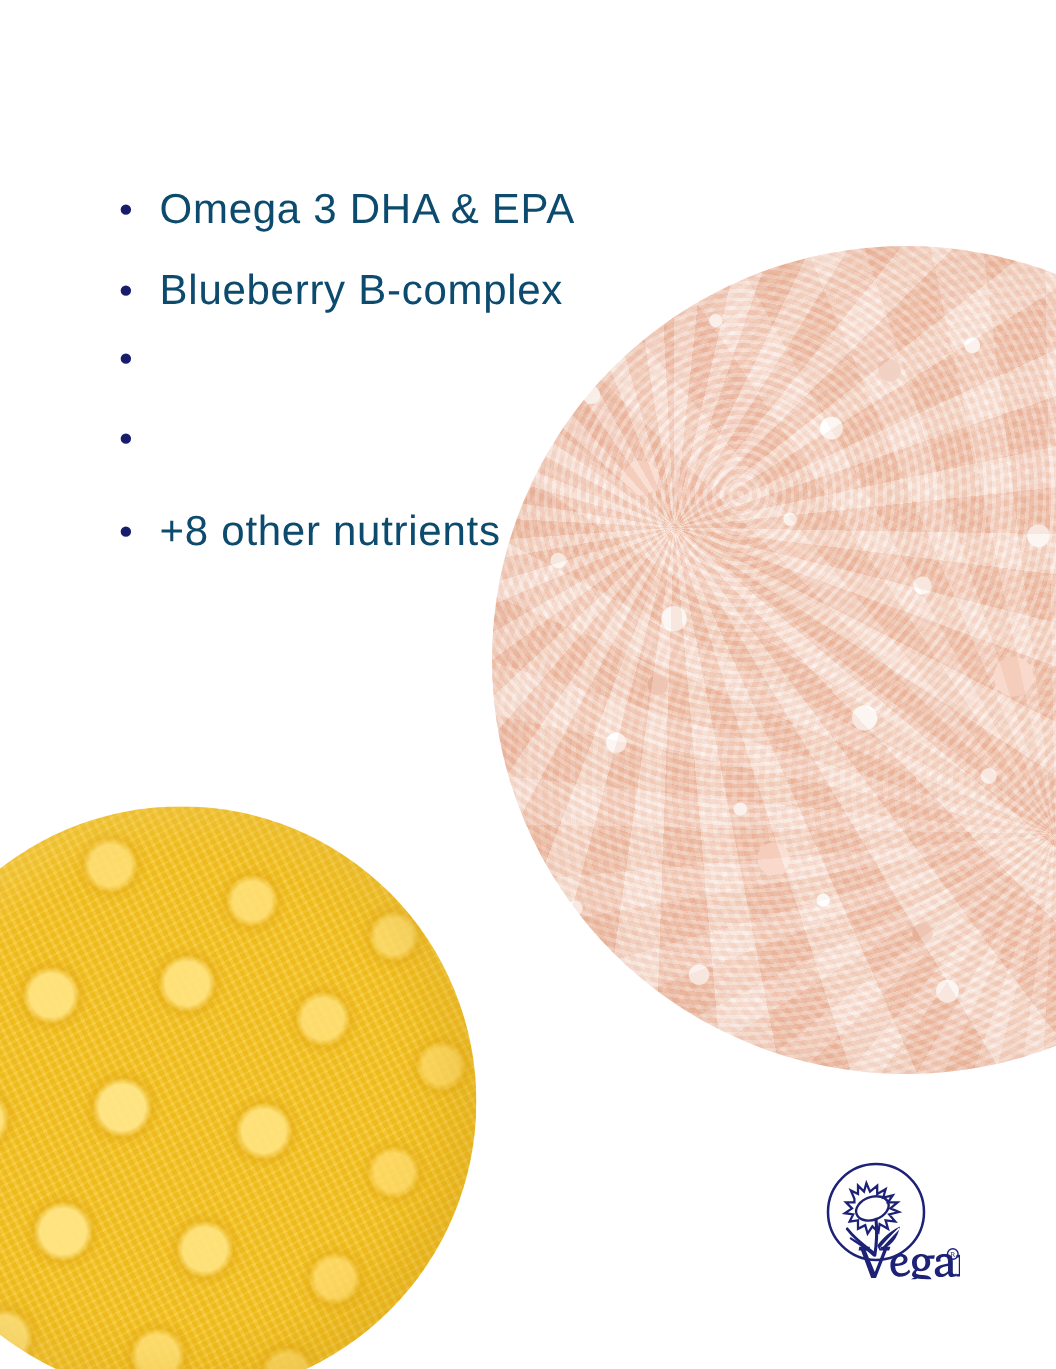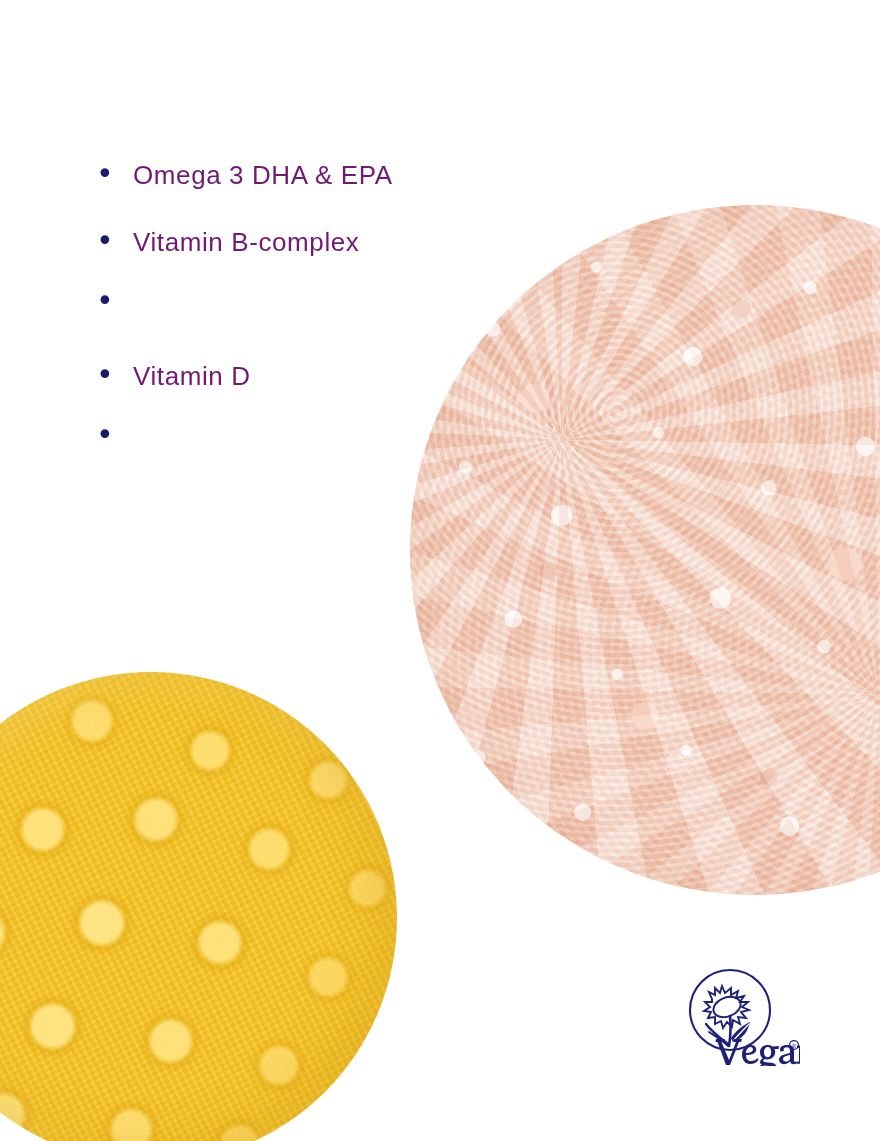--- a/index.html
+++ b/index.html
@@ -143,9 +143,9 @@
     font-family: "DejaVu Sans", sans-serif;
   }
   .benefit-text {
-    color: #701a75;
+    color: #0c4a6e;
     font-family: "Liberation Sans", sans-serif;
-    font-size: 26px;
+    font-size: 35px;
     line-height: 46px;
     letter-spacing: .6px;
     white-space: nowrap;

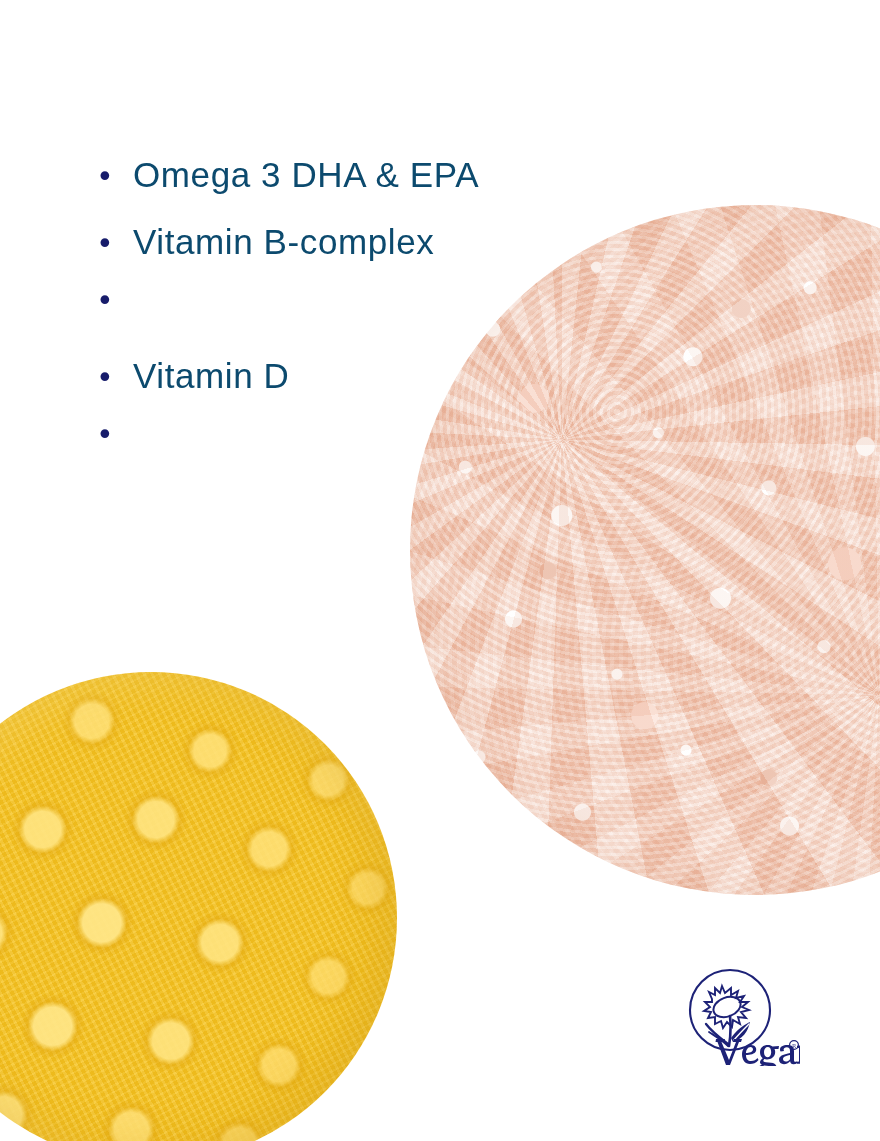--- a/index.html
+++ b/index.html
@@ -186,7 +186,7 @@
     </li>
     <li class="benefit-row">
       <span class="benefit-bullet">•</span>
-      <span class="benefit-text">Vitamin B-complex</span>
+      <span class="benefit-text">Blueberry B-complex</span>
     </li>
     <li class="benefit-row">
       <span class="benefit-bullet">•</span>

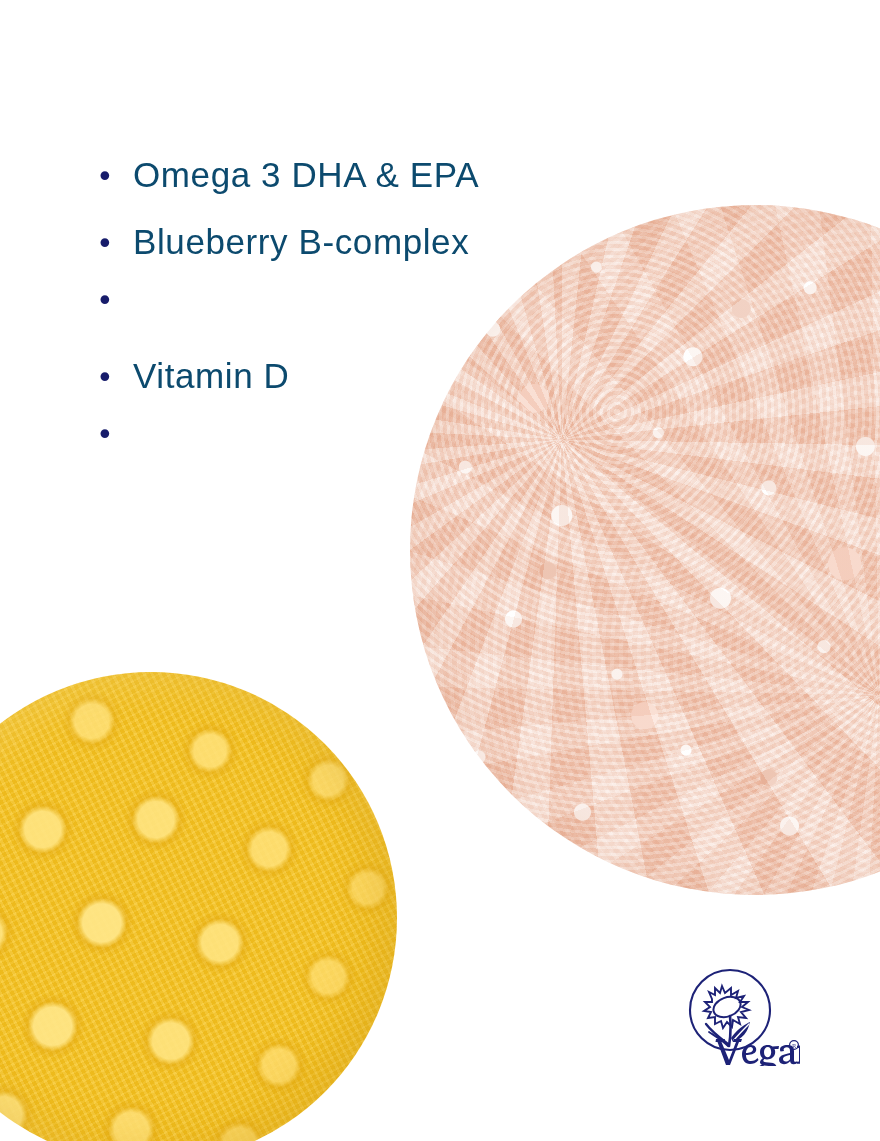--- a/index.html
+++ b/index.html
@@ -193,7 +193,6 @@
     </li>
     <li class="benefit-row">
       <span class="benefit-bullet">•</span>
-      <span class="benefit-text">Vitamin D</span>
     </li>
     <li class="benefit-row">
       <span class="benefit-bullet">•</span>

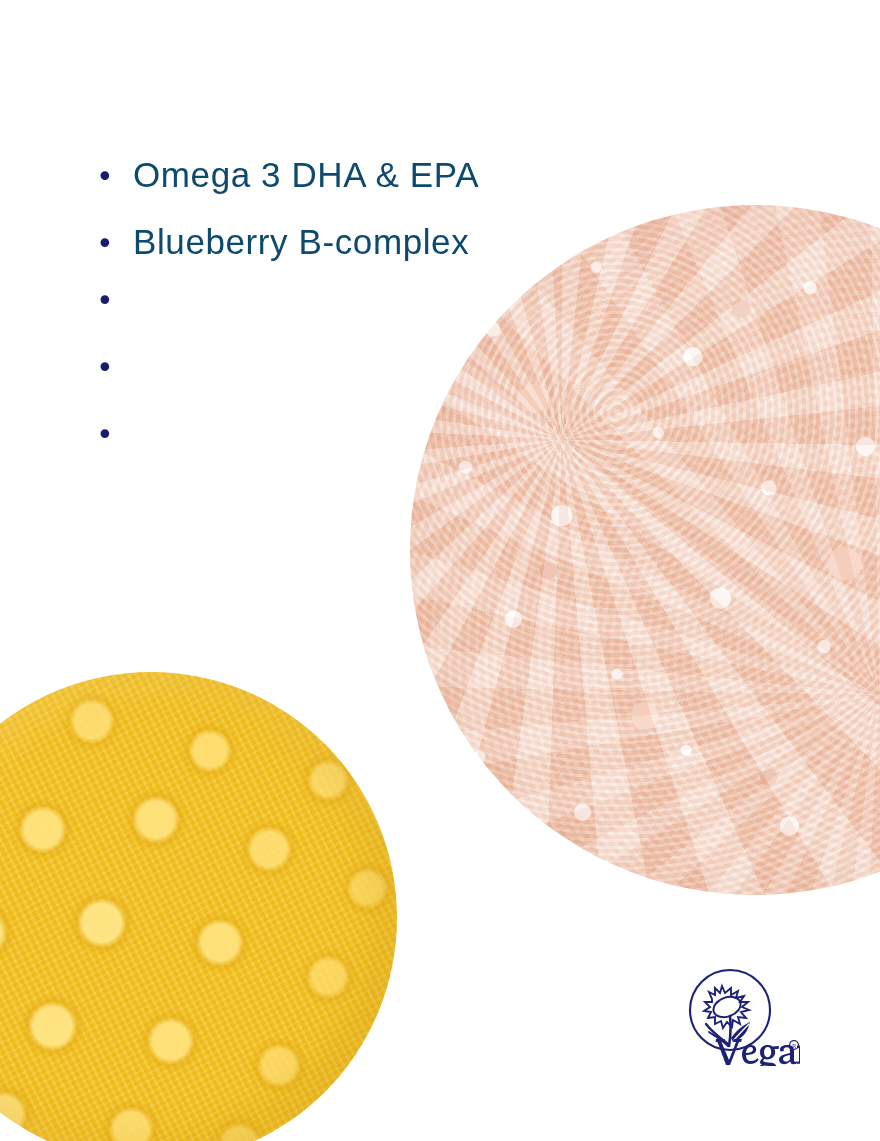--- a/index.html
+++ b/index.html
@@ -196,6 +196,7 @@
     </li>
     <li class="benefit-row">
       <span class="benefit-bullet">•</span>
+      <span class="benefit-text">+8 other nutrients</span>
     </li>
   </ul>
 

